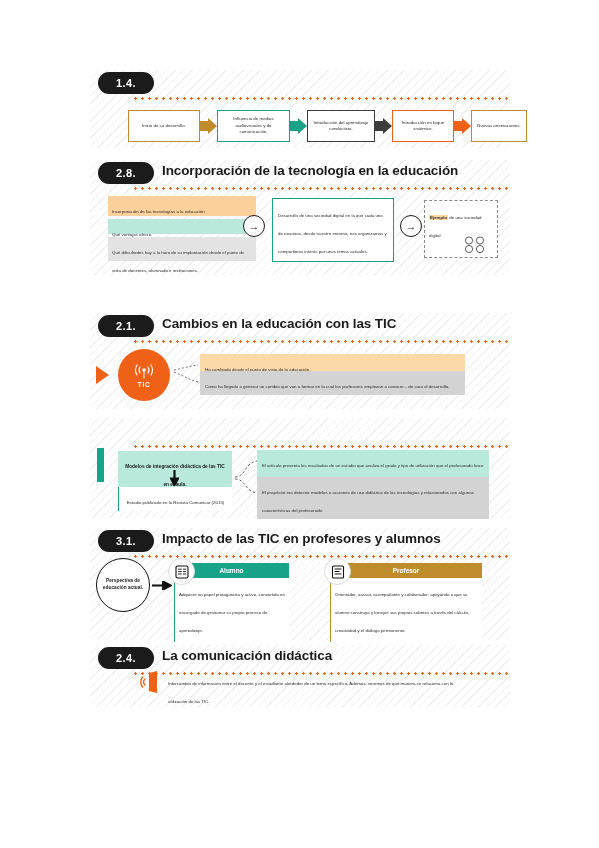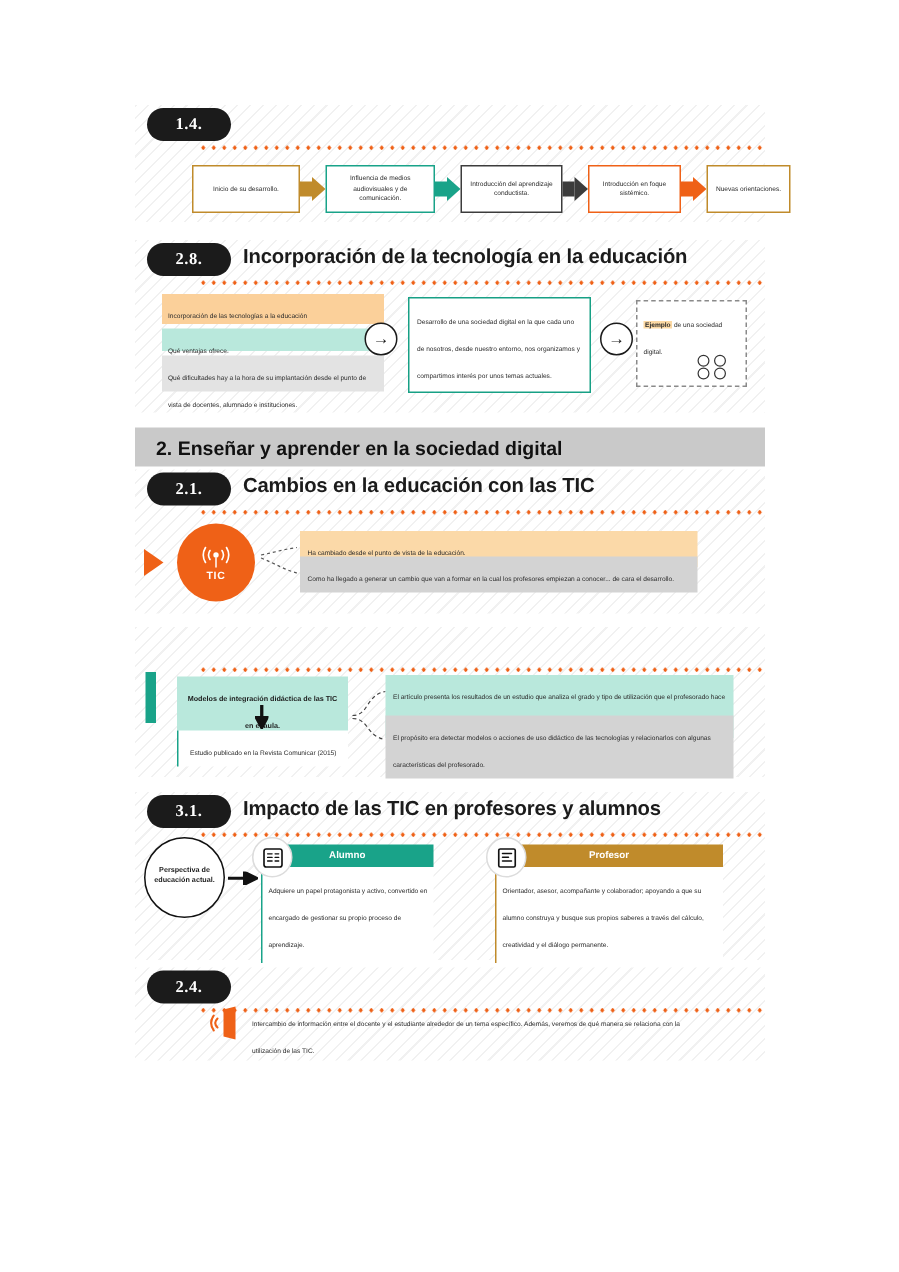--- a/index.html
+++ b/index.html
@@ -24,7 +24,6 @@
     color:#fff;font-weight:bold;font-size:11px;
     display:flex;align-items:center;justify-content:center;
     letter-spacing:.4px;
-    font-family:Liberation Serif, serif;
   }
   .sec-title{
     position:absolute;left:72px;top:3px;

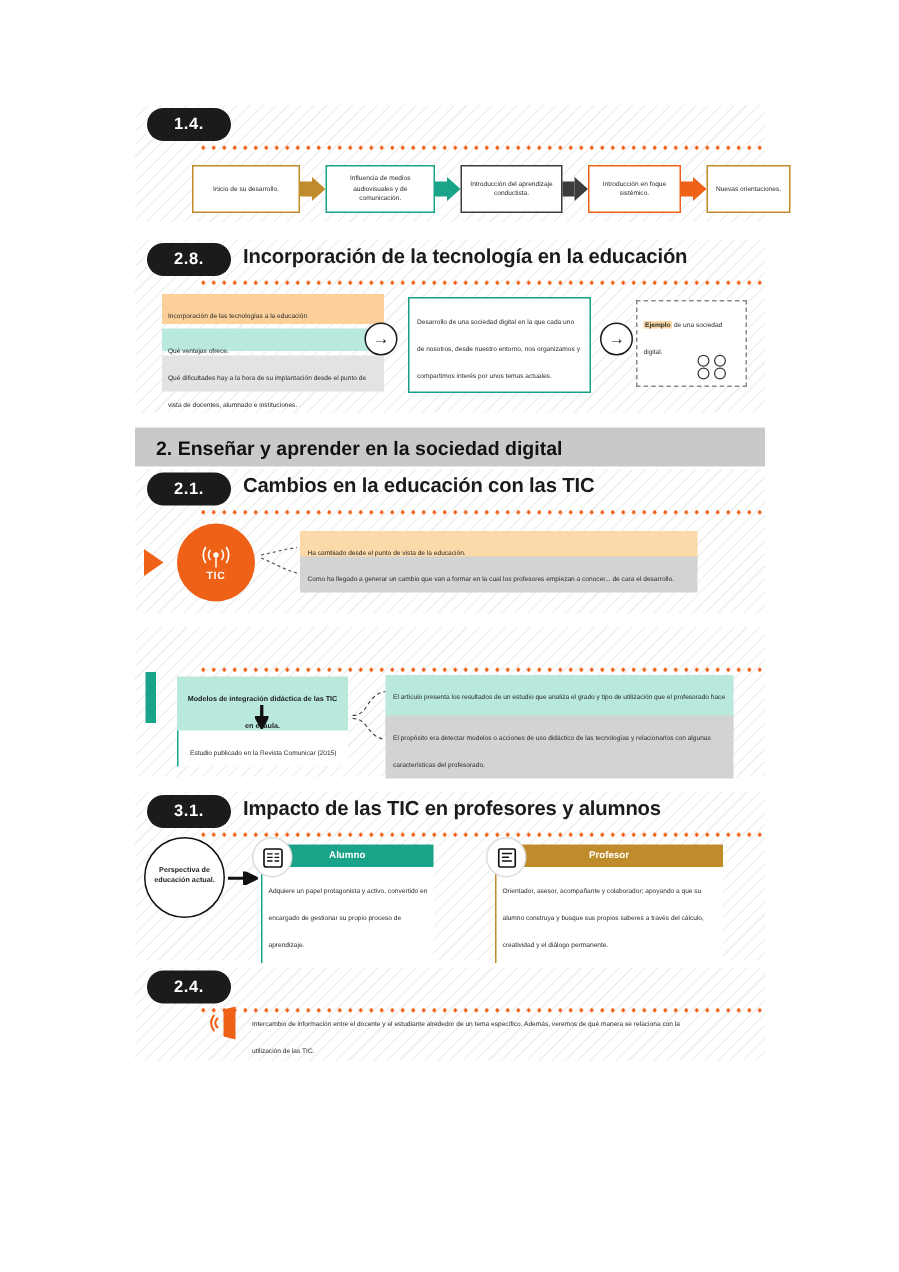--- a/index.html
+++ b/index.html
@@ -196,9 +196,6 @@
     </svg>
   </div>
 
-  <div class="banner">
-    <span>2. Enseñar y aprender en la sociedad digital</span>
-  </div>
 
   <div class="band" style="top:313px;height:96px;">
     <div class="sec-head">

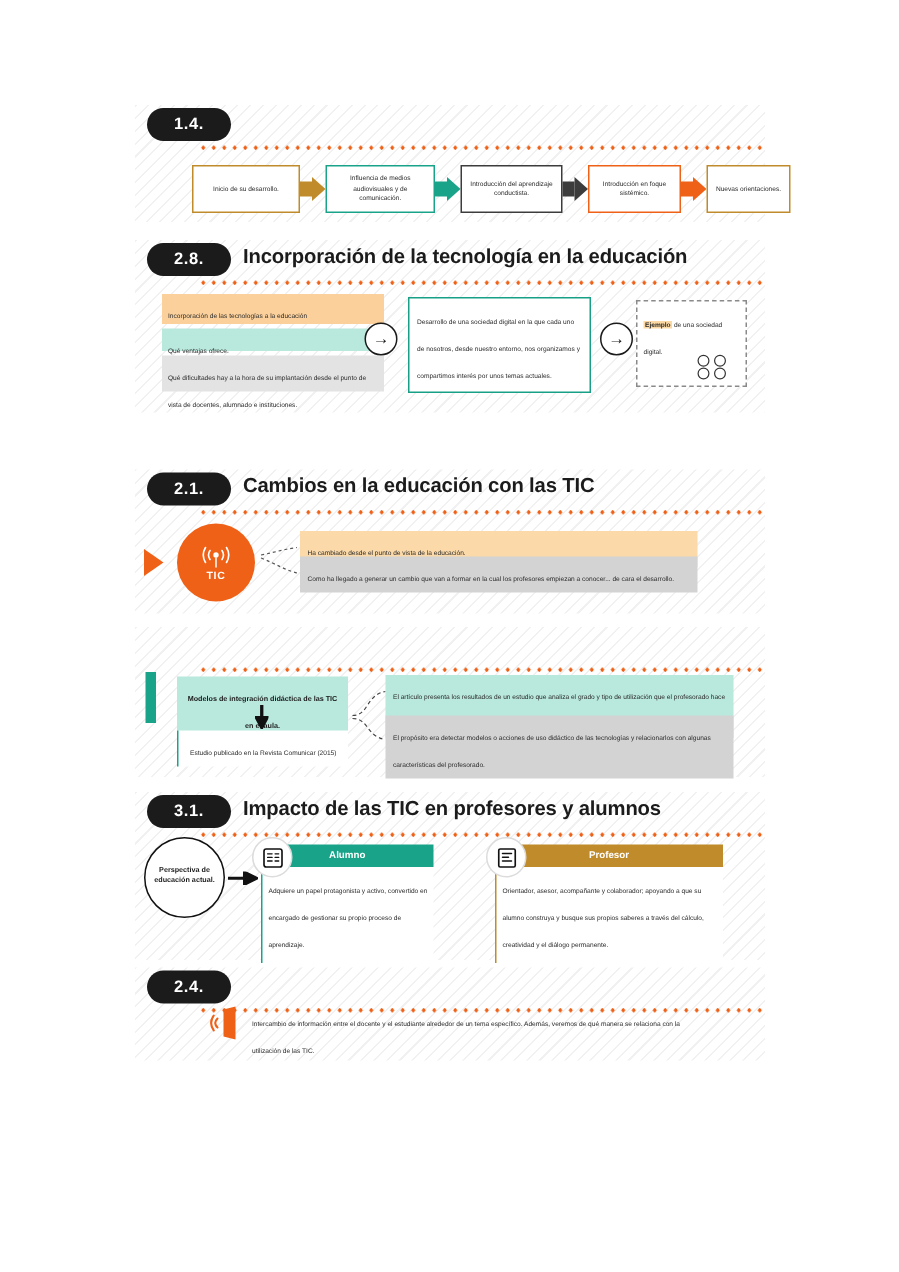--- a/index.html
+++ b/index.html
@@ -297,6 +297,7 @@
   <div class="band" style="top:645px;height:62px;">
     <div class="sec-head">
       <div class="pill">2.4.</div>
+      <div class="sec-title">La comunicación didáctica</div>
     </div>
     <div class="dots" style="top:27px;"></div>
   </div>

